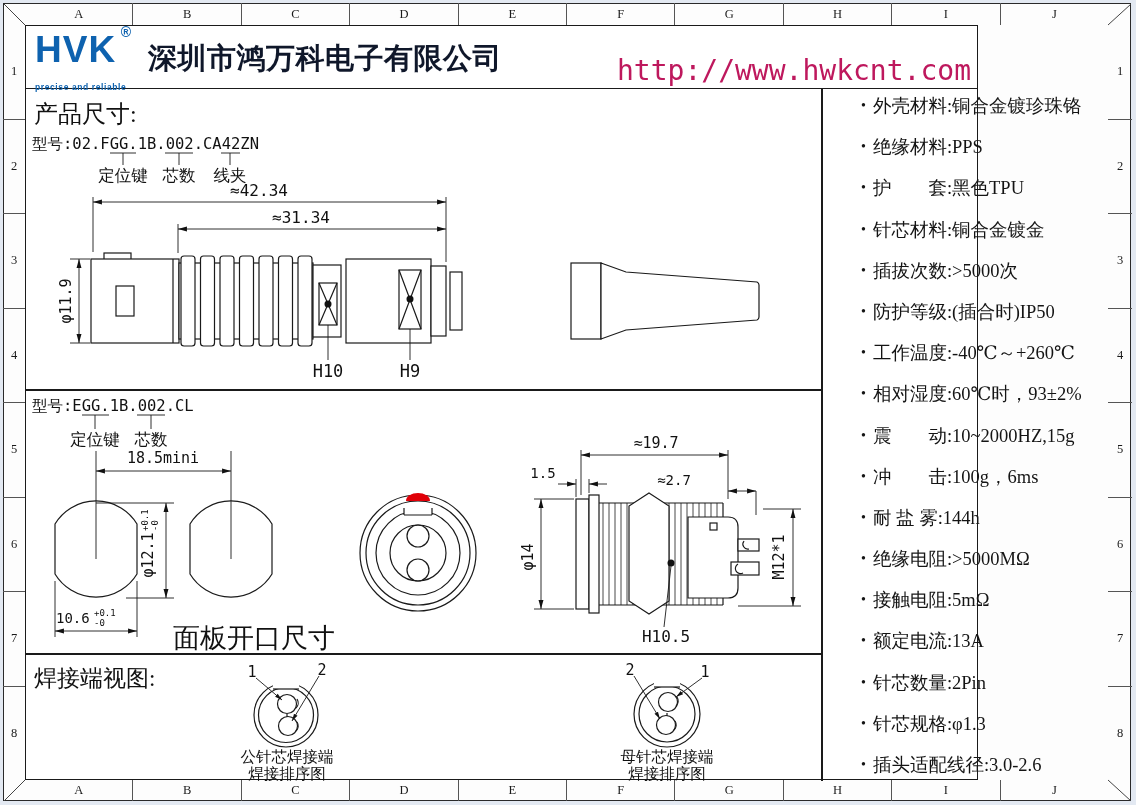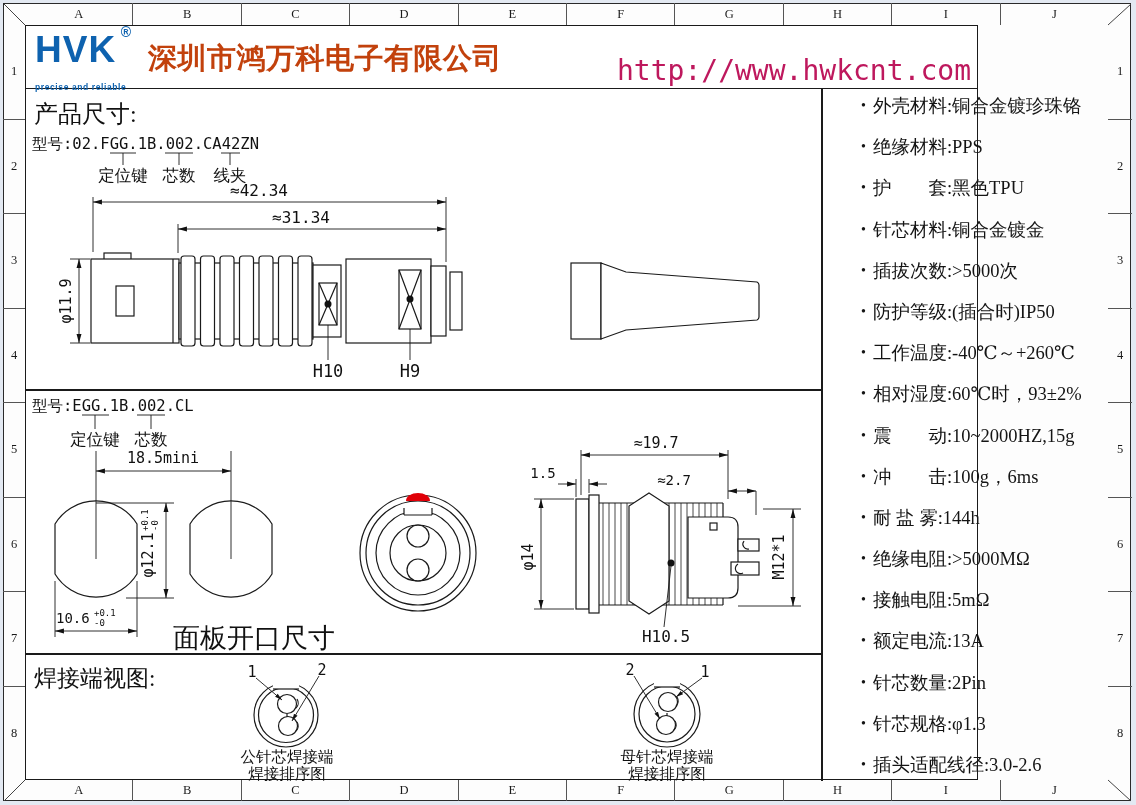--- a/index.html
+++ b/index.html
@@ -21,7 +21,7 @@
   .logo-main{font-size:37px;font-weight:bold;letter-spacing:1px;position:relative;display:inline-block;}
   .logo-reg{position:absolute;top:-6px;right:-16px;font-size:14px;font-weight:bold;}
   .logo-tag{font-size:8.5px;font-weight:bold;letter-spacing:0.6px;margin-top:15px;}
-  .company{position:absolute;left:122px;top:13px;font-size:29px;font-weight:bold;color:#c2410c;letter-spacing:0.5px;}
+  .company{position:absolute;left:122px;top:13px;font-size:29px;font-weight:bold;color:#0f172a;letter-spacing:0.5px;}
   .url{position:absolute;right:6px;bottom:1px;font-family:"DejaVu Sans Mono",monospace;font-size:28px;color:#be185d;}
   .vdiv{position:absolute;left:795px;top:63px;width:1.6px;height:692px;background:#1a1a1a;}
   .hline{position:absolute;left:0;width:796px;height:1.6px;background:#1a1a1a;}

